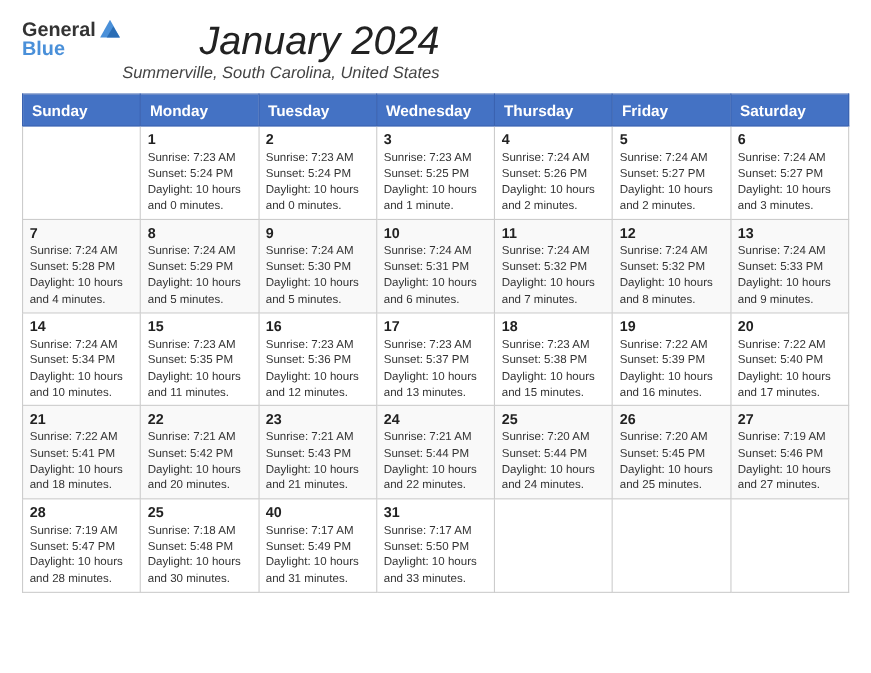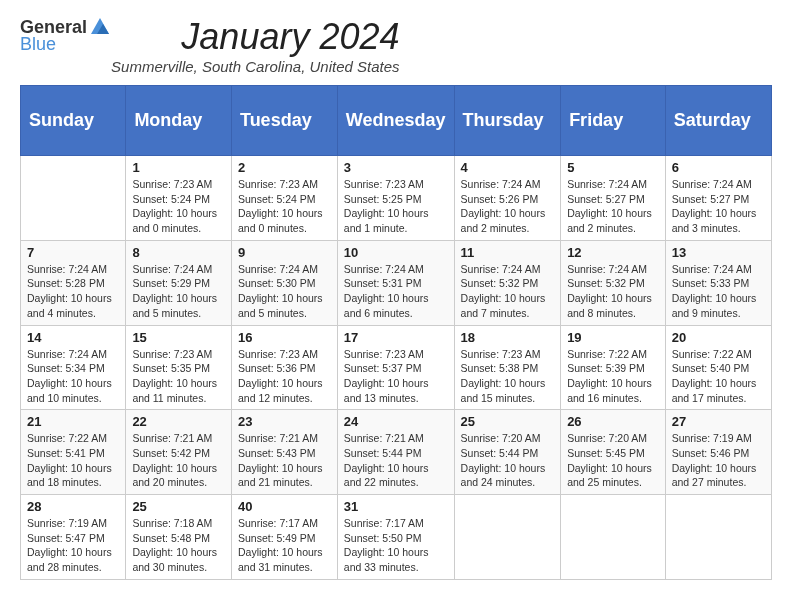--- a/index.html
+++ b/index.html
@@ -88,7 +88,7 @@
           <polygon points="14,8 20,18 8,18" fill="#2a6db5"></polygon>
         </svg>
       </div>
-      <div style="font-size:18px; font-weight:normal; color:#4a90d9; margin-top:-4px;">Blue</div>
+      <div style="font-size:18px; font-weight:bold; color:#4a90d9; margin-top:-4px;">Blue</div>
     </div>
   </div>
   <div class="title-area">

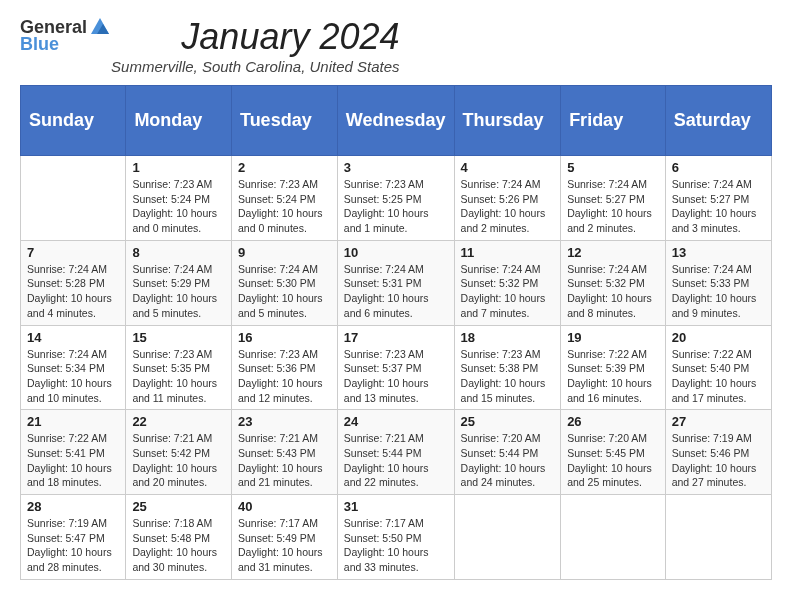--- a/index.html
+++ b/index.html
@@ -42,9 +42,9 @@
     .calendar-table th {
       background-color: #4472c4;
       color: #fff;
-      font-size: 18px;
+      font-size: 14px;
       font-weight: bold;
-      padding: 24px 8px;
+      padding: 6px 8px;
       text-align: left;
       border: 1px solid #3a62b0;
     }

